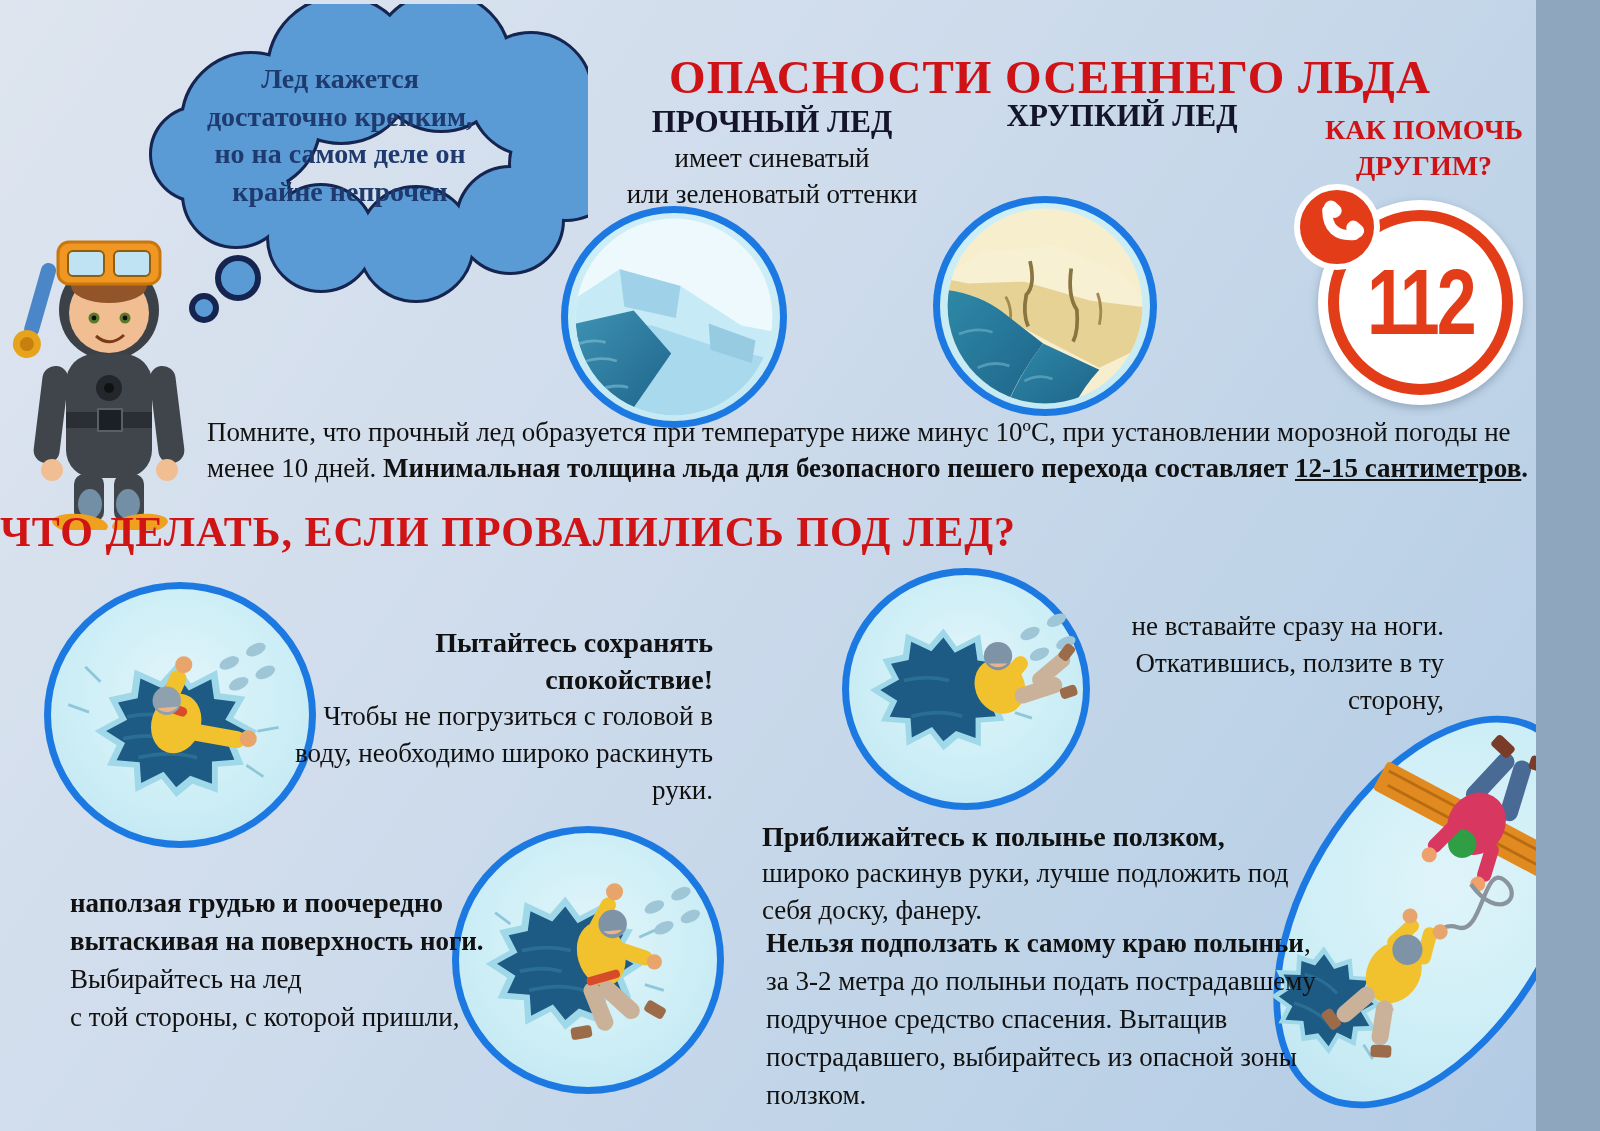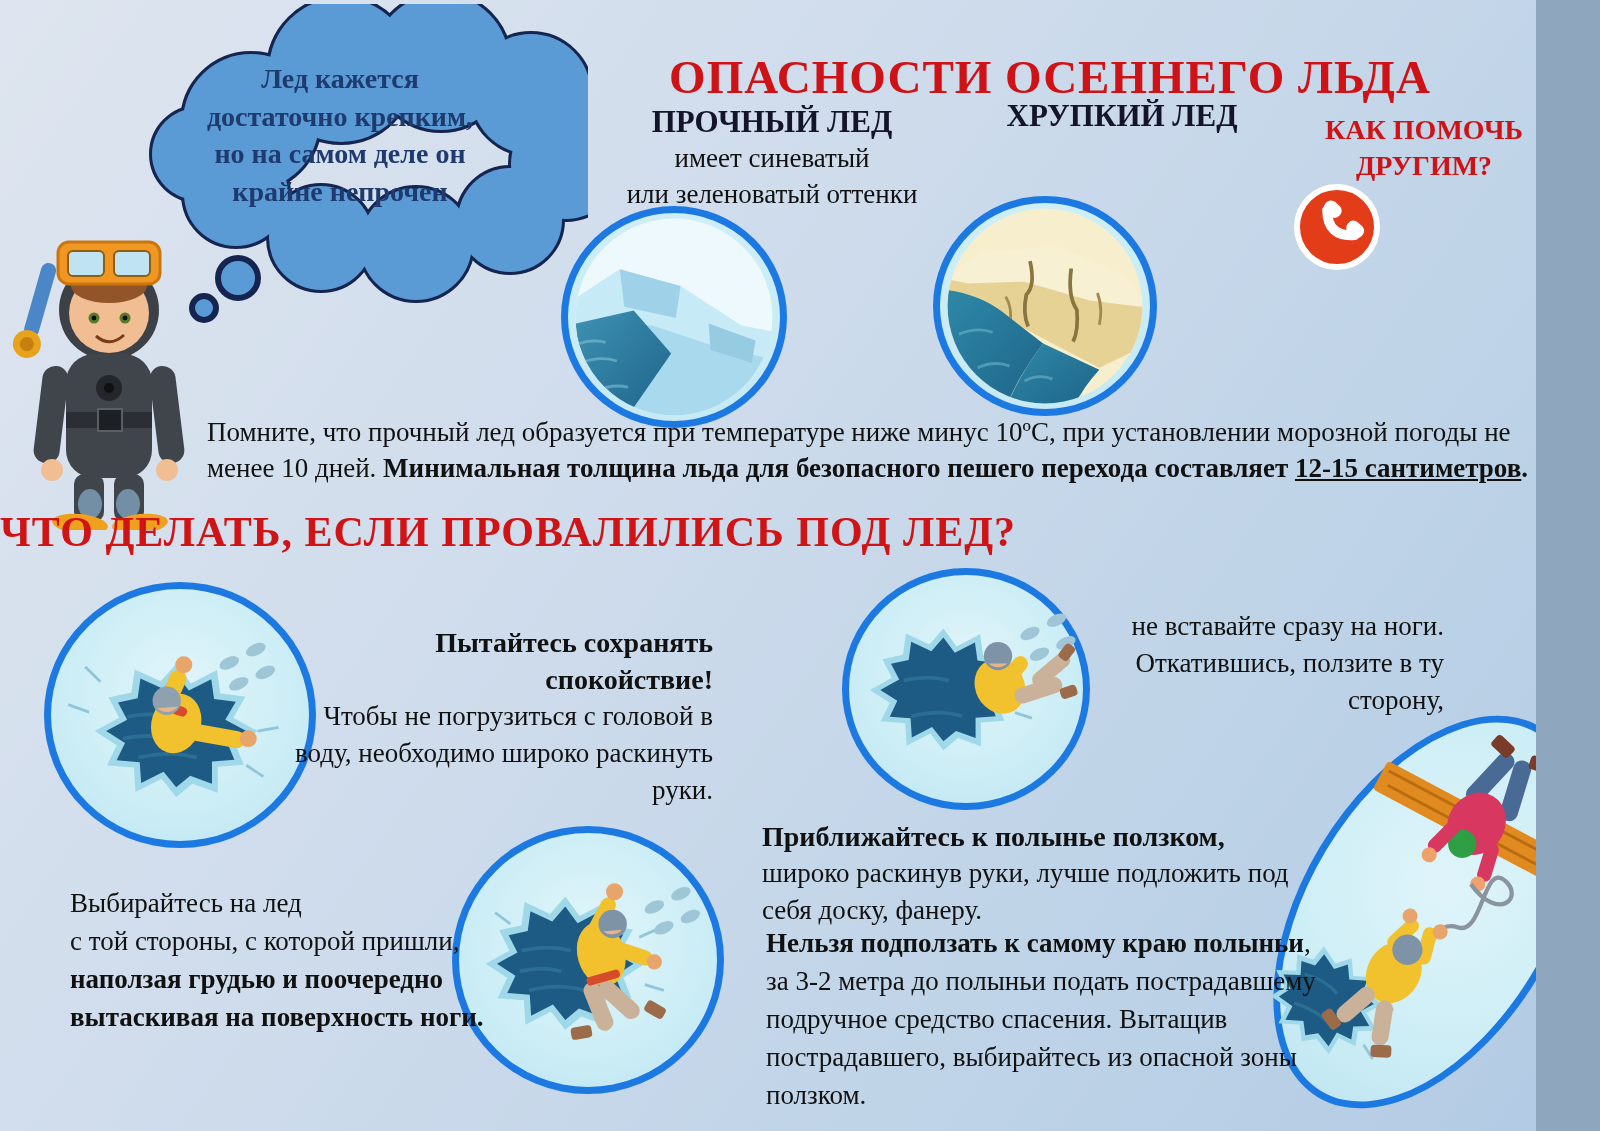--- a/index.html
+++ b/index.html
@@ -187,6 +187,11 @@
 
   <div class="abs help-head pre">КАК ПОМОЧЬ
 ДРУГИМ?</div>
+  <div class="abs badge-outer">
+    <div class="badge-ring">
+      <span class="badge-num">112</span>
+    </div>
+  </div>
   <div class="abs phone-circle">
     <svg width="58" height="58" viewBox="0 0 100 100">
       <g transform="rotate(42 50 50)">

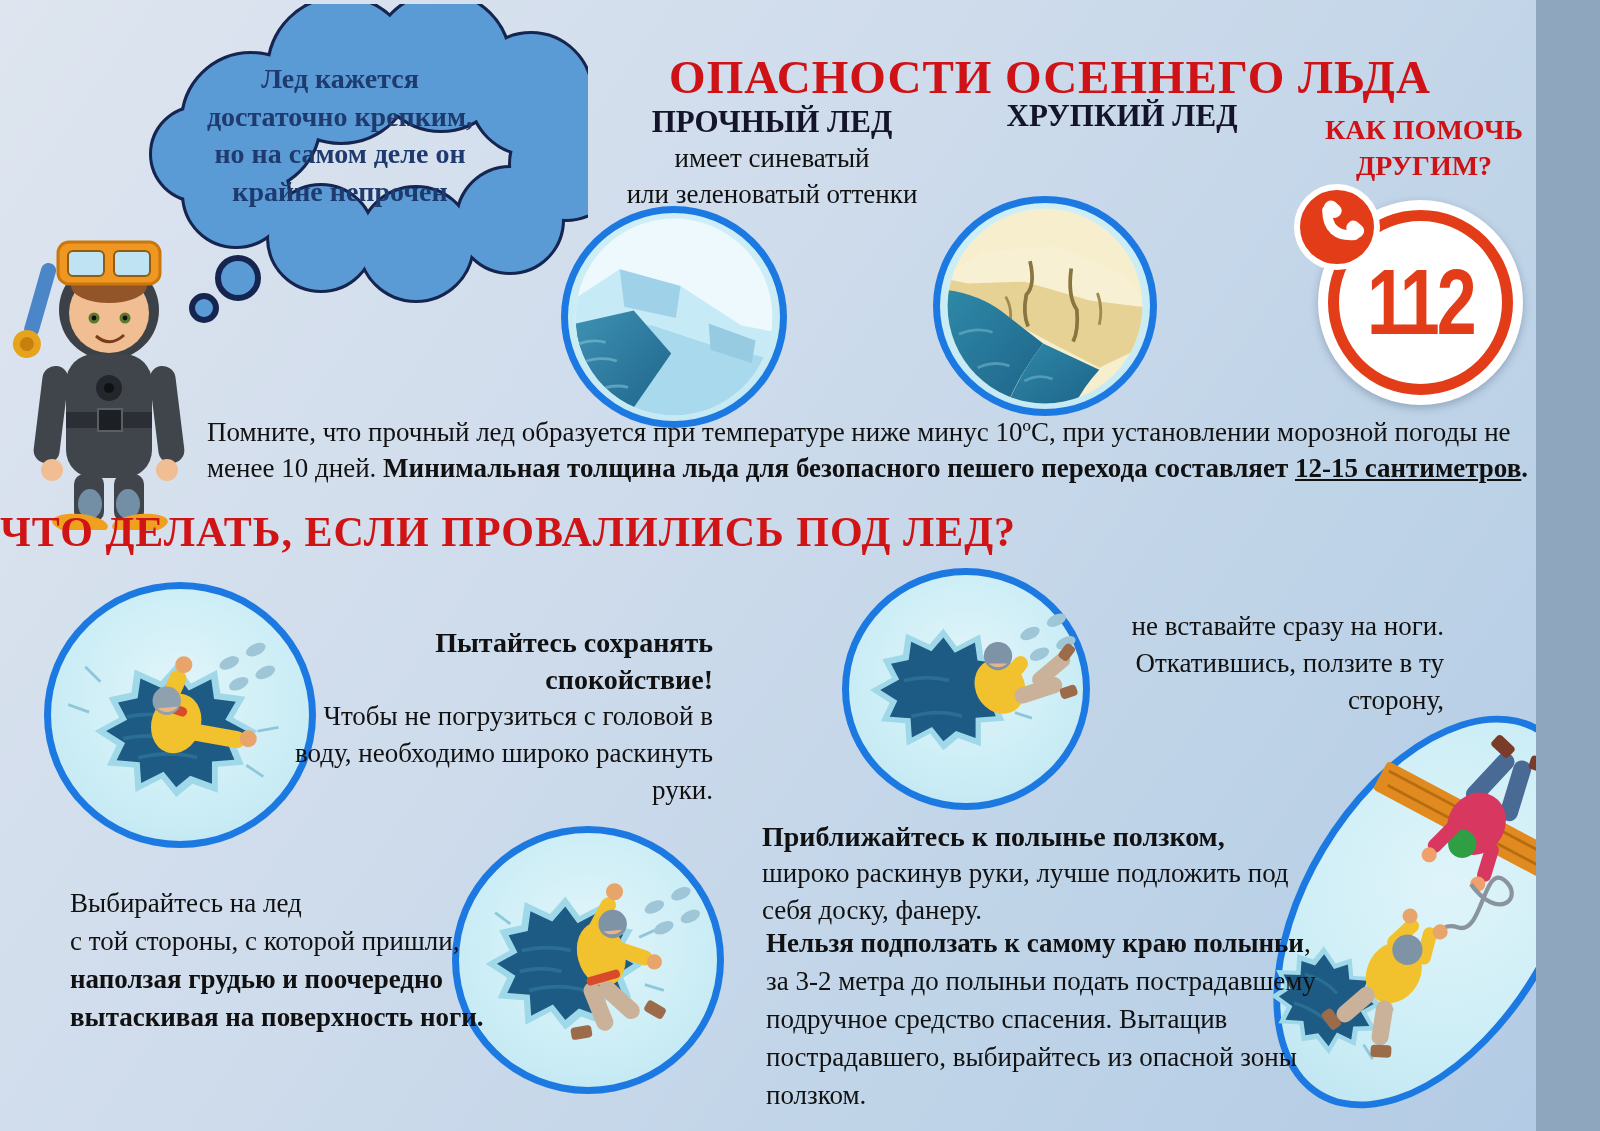--- a/index.html
+++ b/index.html
@@ -267,10 +267,10 @@
   </div>
 
   <div class="abs tip tip-exit">
+    <span class="pre b" style="display:block">наползая грудью и поочередно
+вытаскивая на поверхность ноги.</span>
     <span class="pre">Выбирайтесь на лед
 с той стороны, с которой пришли,</span>
-    <span class="pre b" style="display:block">наползая грудью и поочередно
-вытаскивая на поверхность ноги.</span>
   </div>
 
   <div class="abs scene-circle" style="left:452px;top:826px;width:272px;height:268px;">

